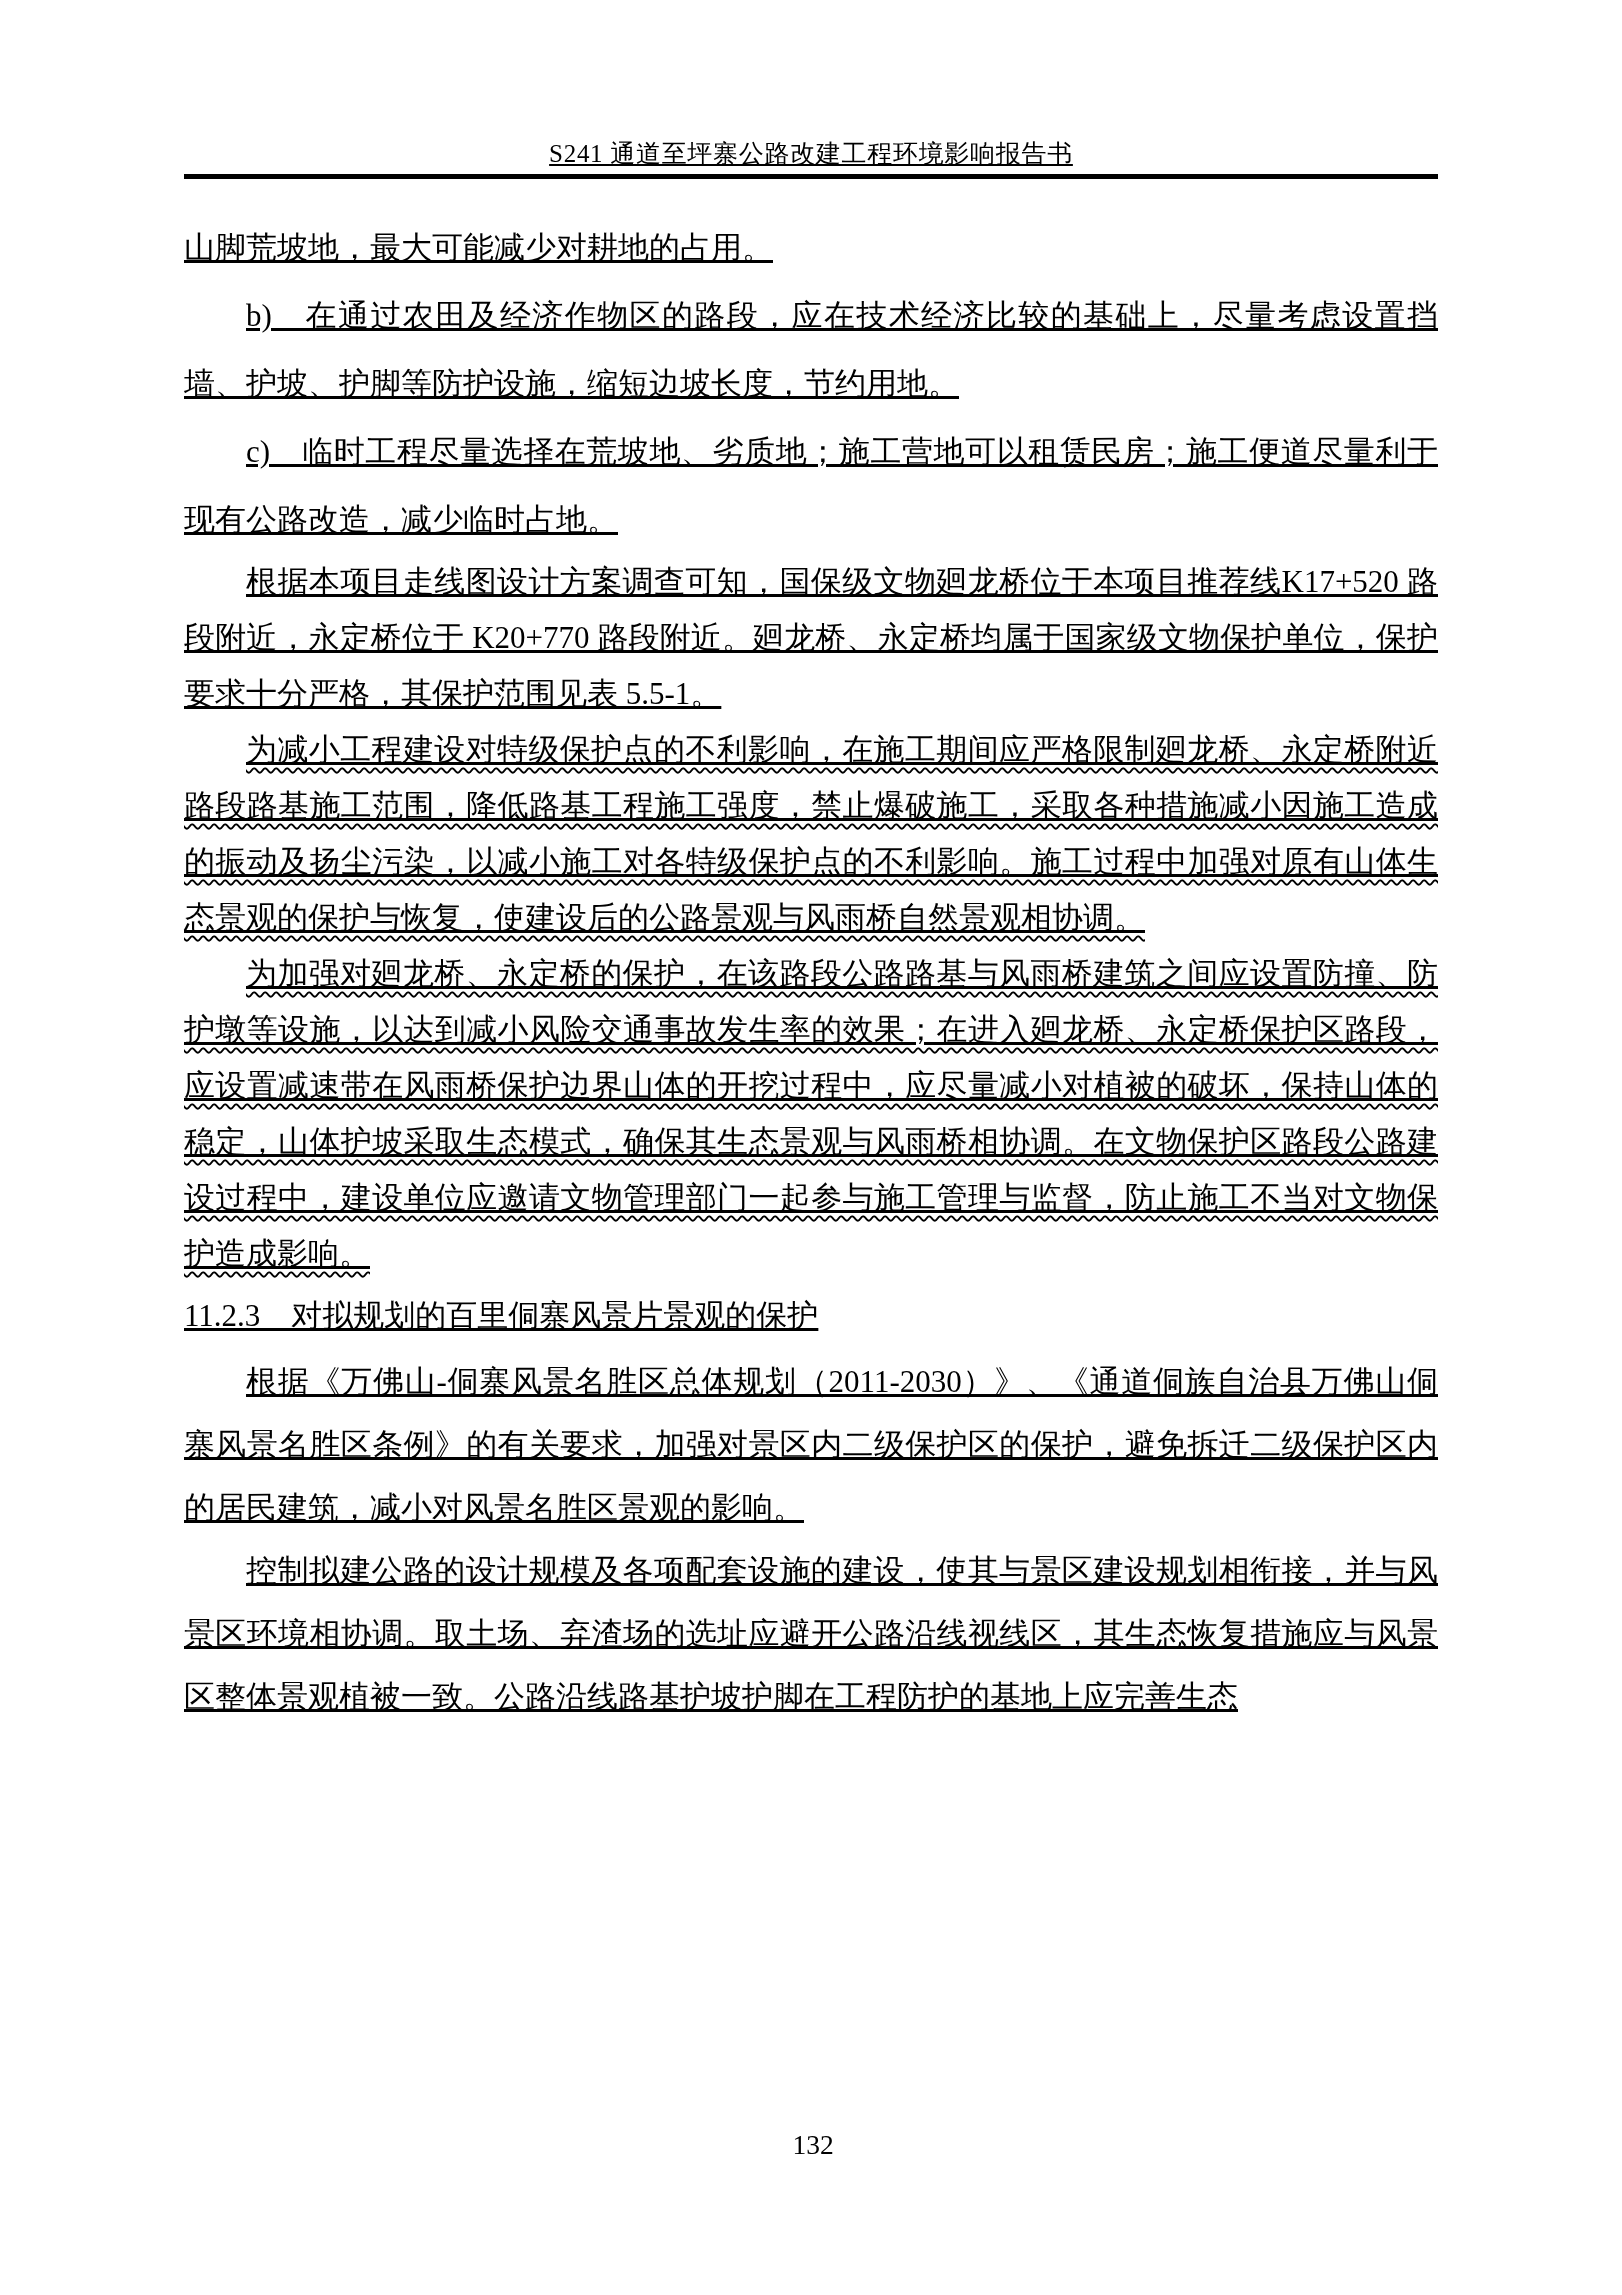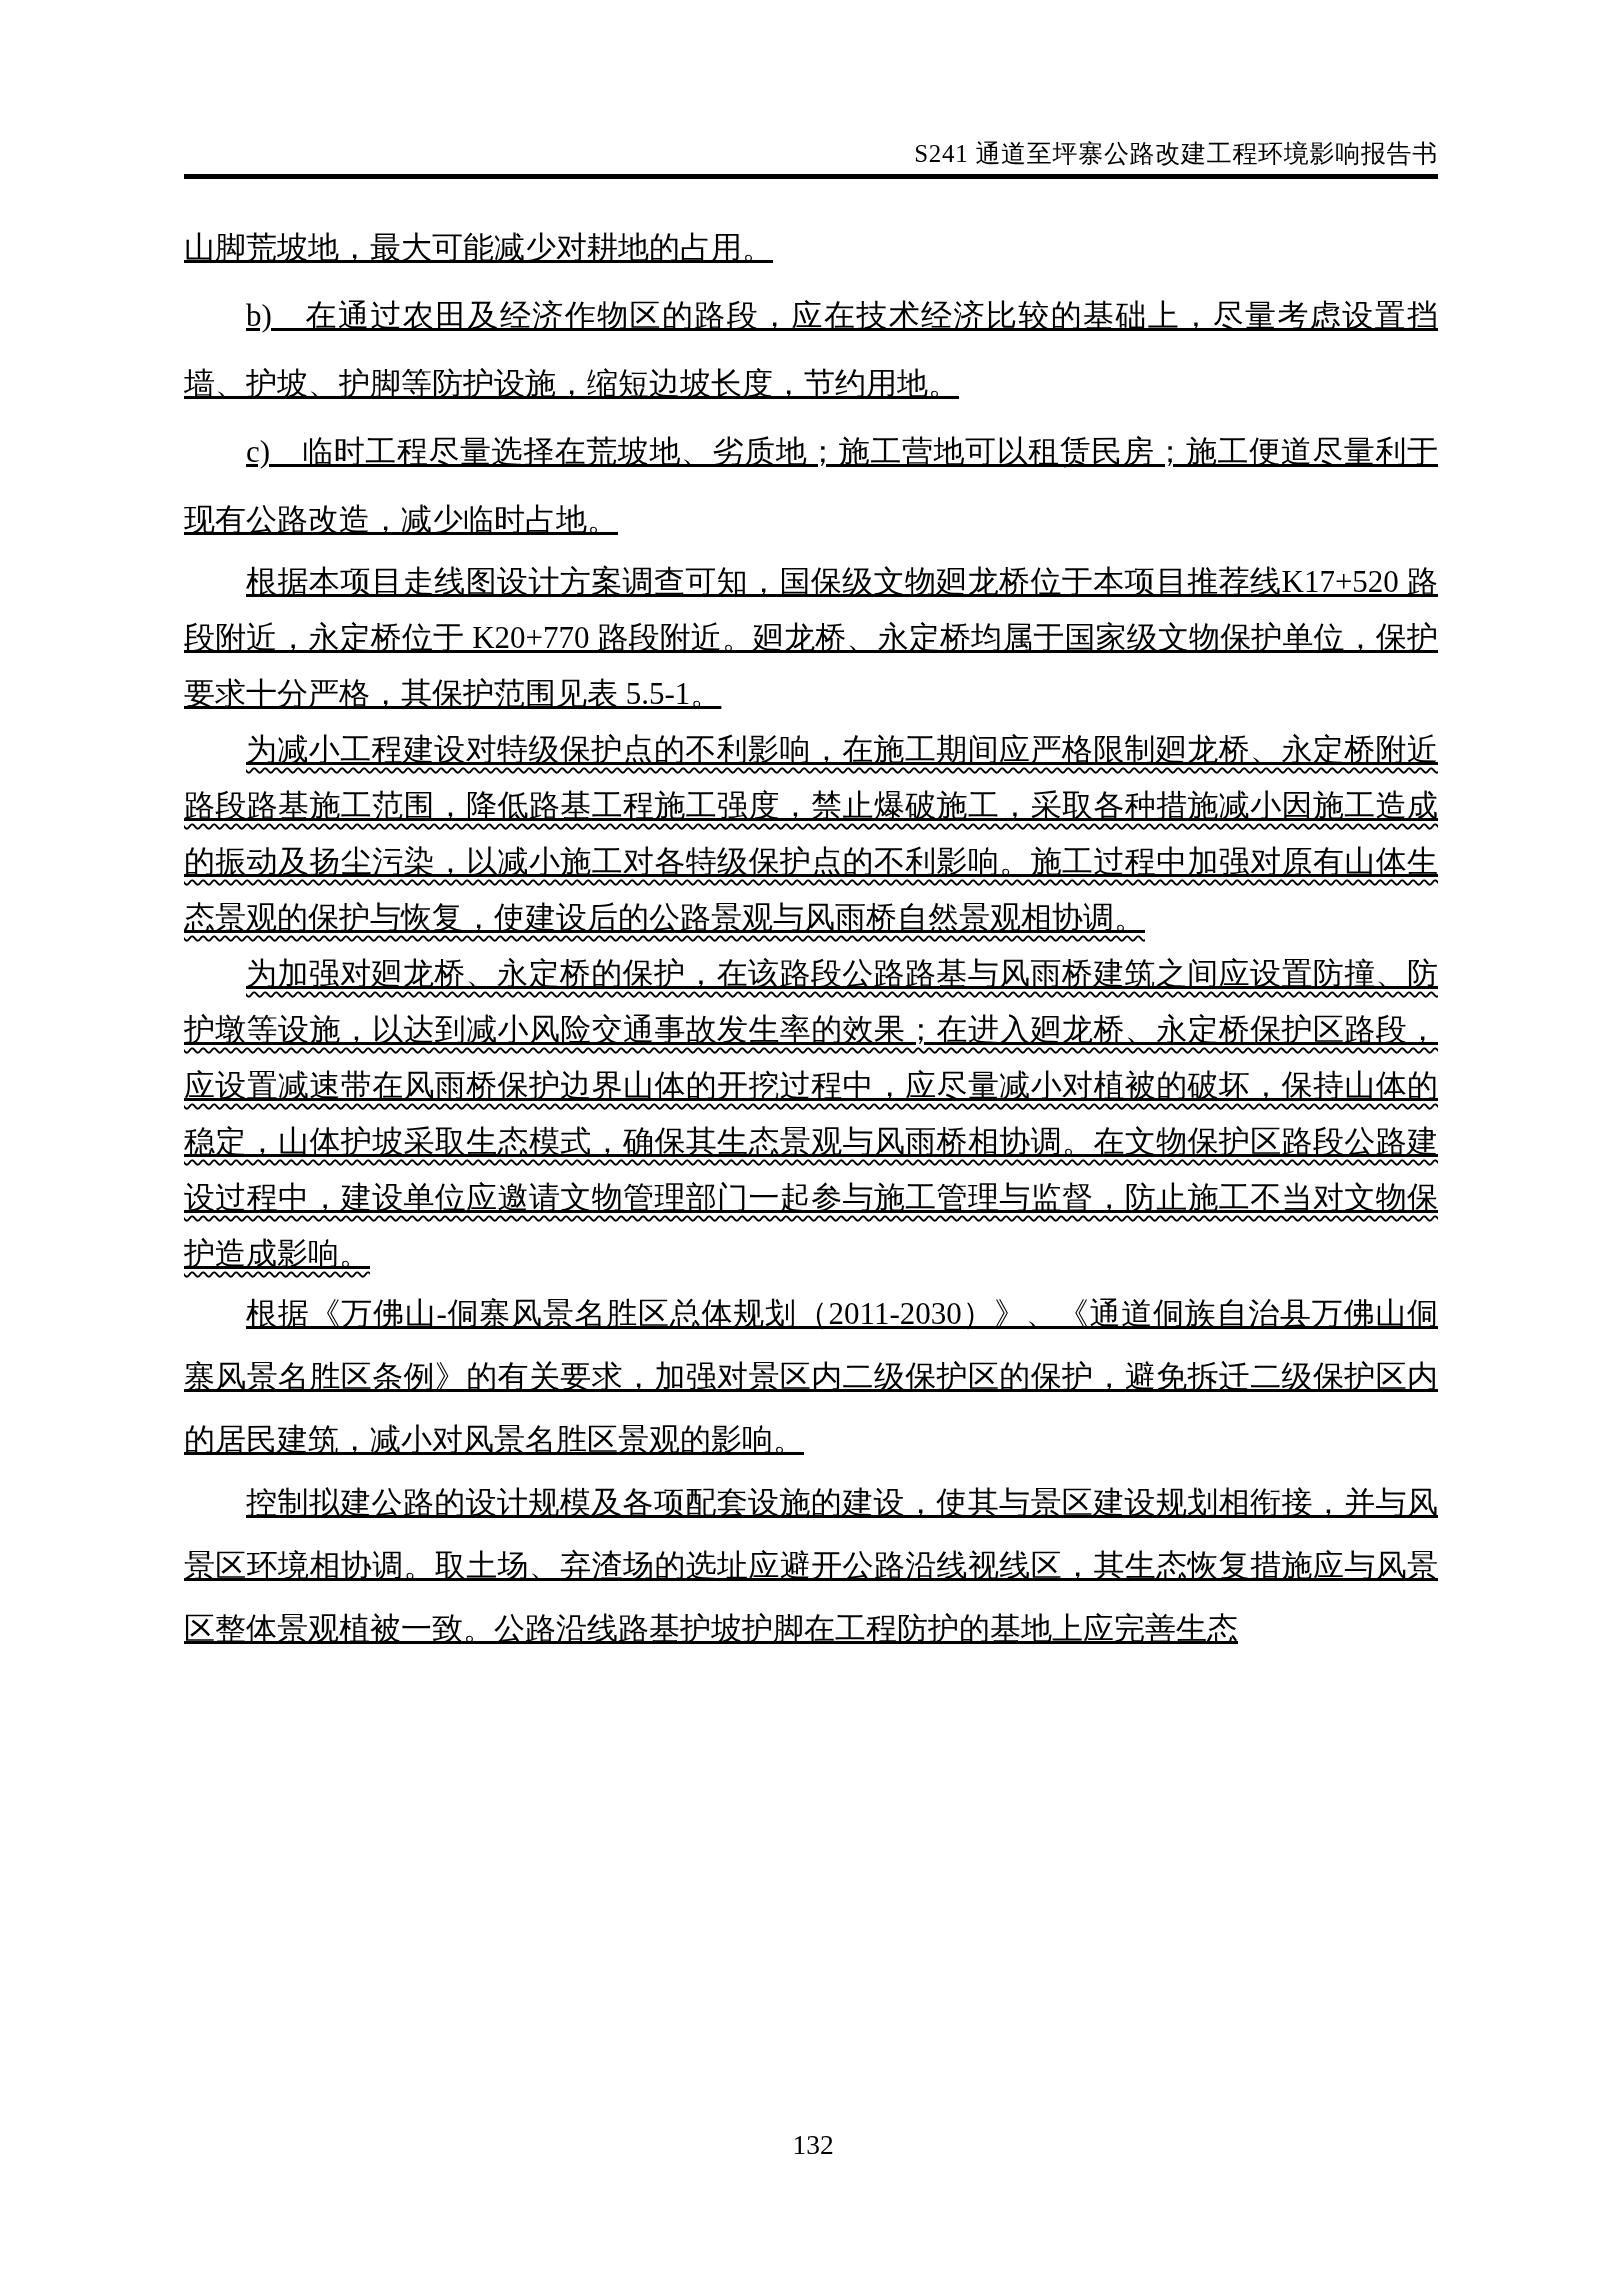--- a/index.html
+++ b/index.html
@@ -26,11 +26,12 @@
     border-bottom: 5.9px solid #000000;
   }
   .header-title {
-    text-align: right;
+    text-align: center;
     font-size: 25px;
     line-height: 30px;
     letter-spacing: 0.7px;
     white-space: pre-wrap;
+    text-decoration: underline;
   }
   .body-text {
     margin-top: 35px;

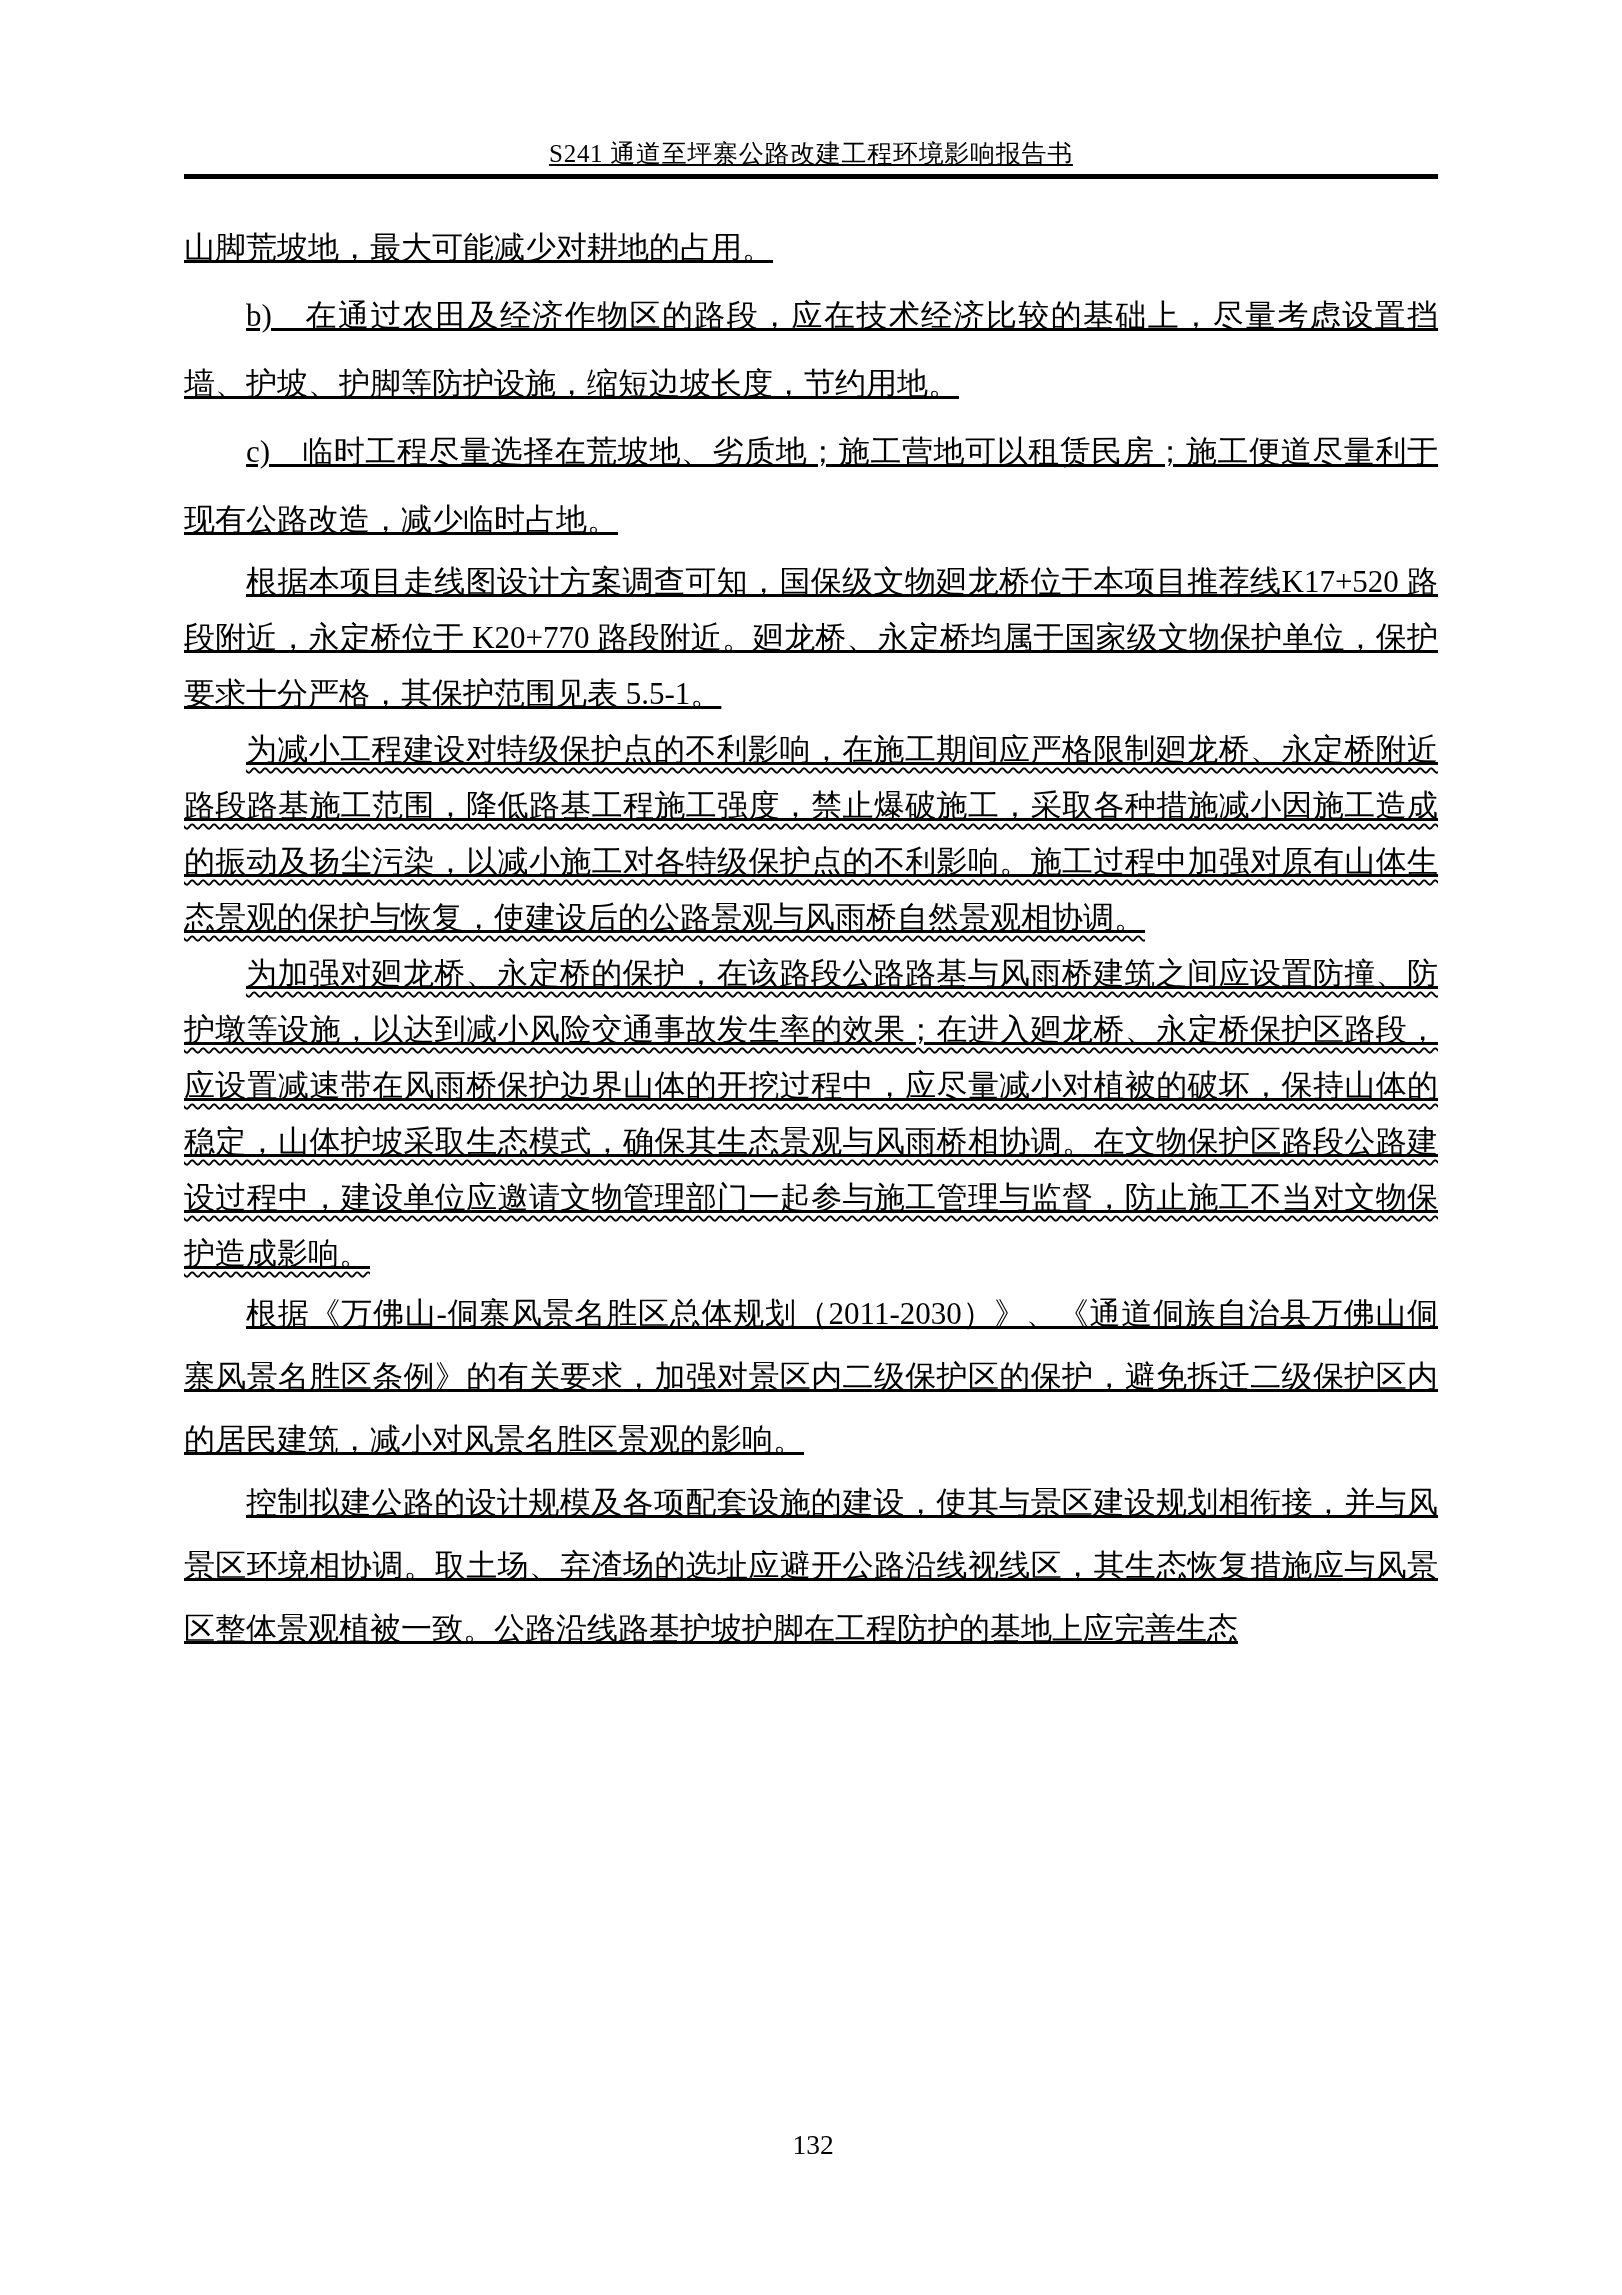--- a/index.html
+++ b/index.html
@@ -83,6 +83,7 @@
       <p class="ind">根据本项目走线图设计方案调查可知，国保级文物廻龙桥位于本项目推荐线K17+520 路段附近，永定桥位于 K20+770 路段附近。廻龙桥、永定桥均属于国家级文物保护单位，保护要求十分严格，其保护范围见表 5.5-1。</p>
       <p class="ind wavy">为减小工程建设对特级保护点的不利影响，在施工期间应严格限制廻龙桥、永定桥附近路段路基施工范围，降低路基工程施工强度，禁止爆破施工，采取各种措施减小因施工造成的振动及扬尘污染，以减小施工对各特级保护点的不利影响。施工过程中加强对原有山体生态景观的保护与恢复，使建设后的公路景观与风雨桥自然景观相协调。</p>
       <p class="ind wavy">为加强对廻龙桥、永定桥的保护，在该路段公路路基与风雨桥建筑之间应设置防撞、防护墩等设施，以达到减小风险交通事故发生率的效果；在进入廻龙桥、永定桥保护区路段，应设置减速带在风雨桥保护边界山体的开挖过程中，应尽量减小对植被的破坏，保持山体的稳定，山体护坡采取生态模式，确保其生态景观与风雨桥相协调。在文物保护区路段公路建设过程中，建设单位应邀请文物管理部门一起参与施工管理与监督，防止施工不当对文物保护造成影响。</p>
+      <p class="heading">11.2.3　对拟规划的百里侗寨风景片景观的保护</p>
       <p class="ind tail">根据《万佛山-侗寨风景名胜区总体规划（2011-2030）》、《通道侗族自治县万佛山侗寨风景名胜区条例》的有关要求，加强对景区内二级保护区的保护，避免拆迁二级保护区内的居民建筑，减小对风景名胜区景观的影响。</p>
       <p class="ind tail">控制拟建公路的设计规模及各项配套设施的建设，使其与景区建设规划相衔接，并与风景区环境相协调。取土场、弃渣场的选址应避开公路沿线视线区，其生态恢复措施应与风景区整体景观植被一致。公路沿线路基护坡护脚在工程防护的基地上应完善生态</p>
     </div>

